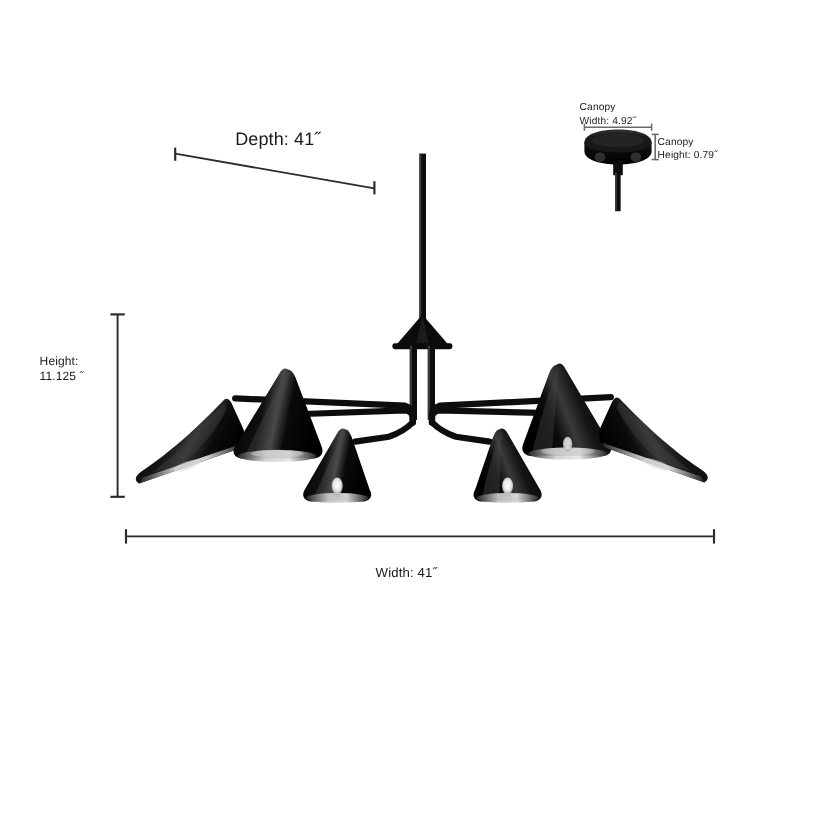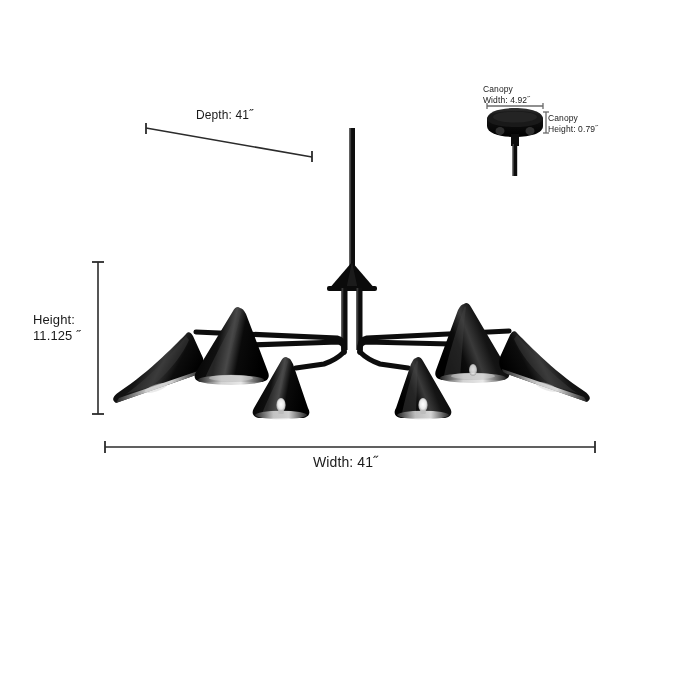--- a/index.html
+++ b/index.html
@@ -34,7 +34,7 @@
   .label-depth {
     left: 196px;
     top: 108px;
-    font-size: 12px;
+    font-size: 15px;
   }
   .label-width {
     left: 313px;

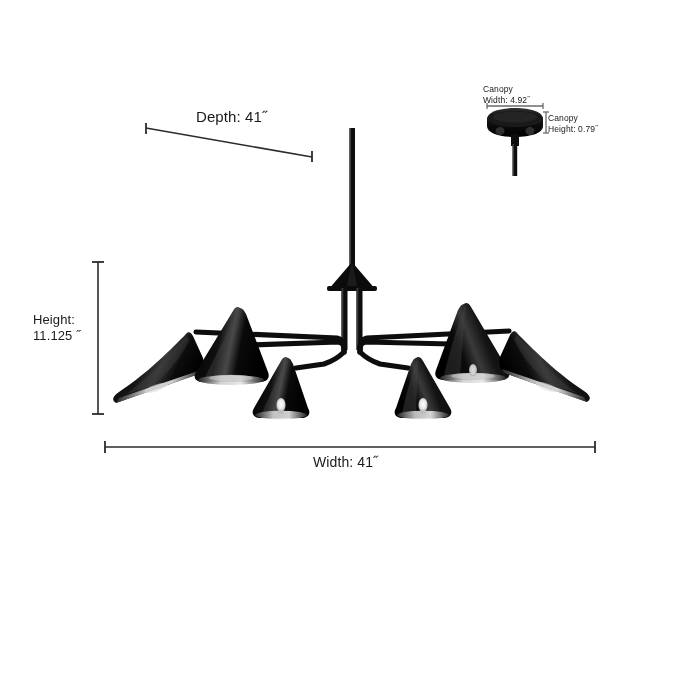--- a/index.html
+++ b/index.html
@@ -43,8 +43,8 @@
   }
   .label-height {
     left: 33px;
-    top: 312px;
-    font-size: 13px;
+    top: 296px;
+    font-size: 10px;
   }
   .label-canopy-width {
     left: 483px;

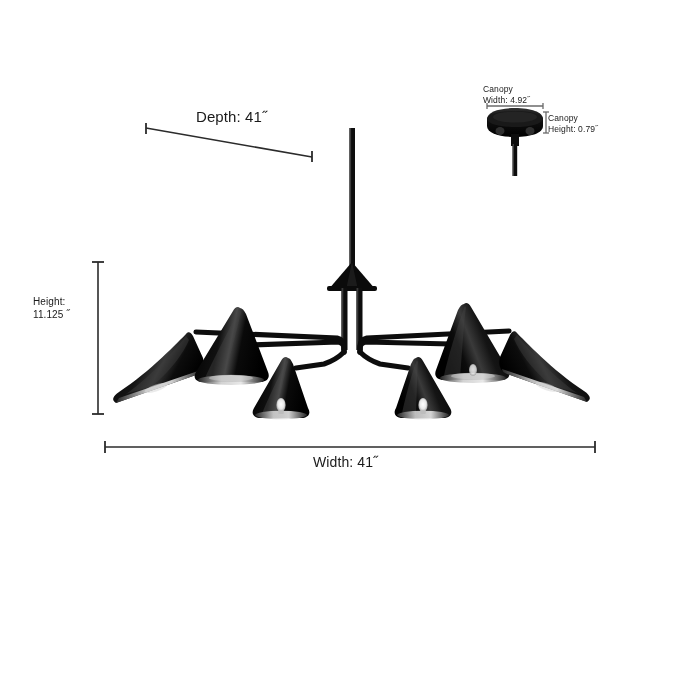--- a/index.html
+++ b/index.html
@@ -38,8 +38,8 @@
   }
   .label-width {
     left: 313px;
-    top: 454px;
-    font-size: 14px;
+    top: 472px;
+    font-size: 11px;
   }
   .label-height {
     left: 33px;

